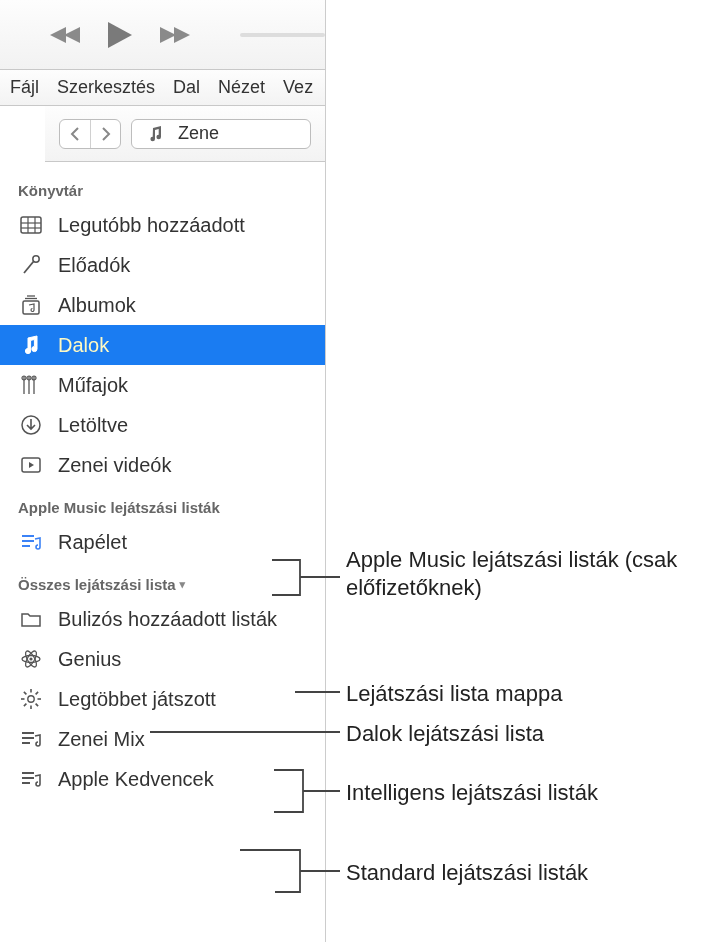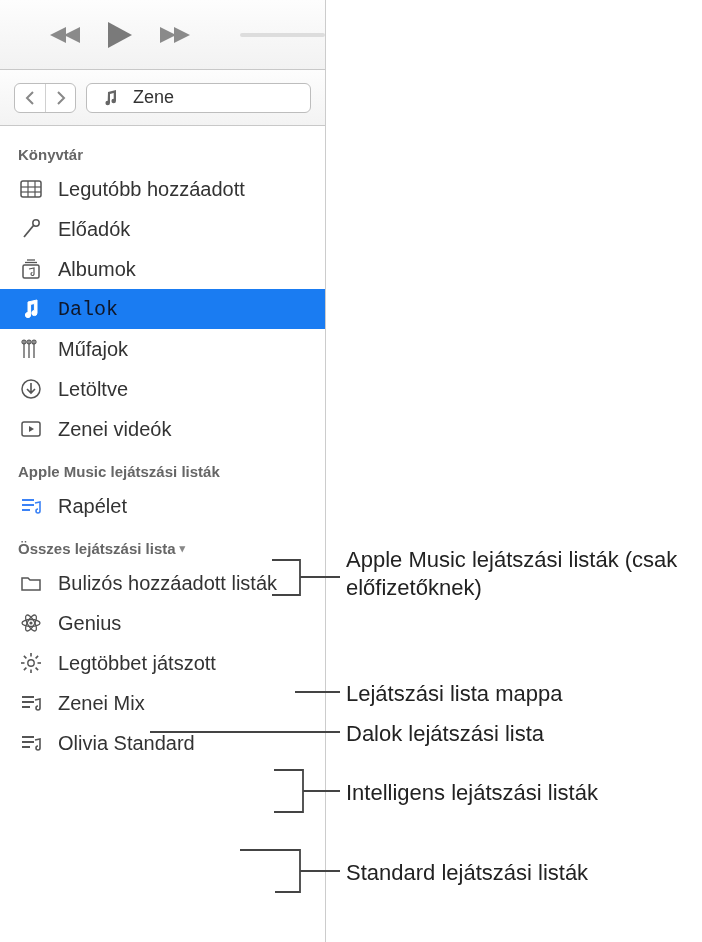--- a/index.html
+++ b/index.html
@@ -119,6 +119,13 @@
     <div class="scrub"></div>
   </div>
 
+  <div class="menubar">
+    <span class="menuitem">Fájl</span>
+    <span class="menuitem">Szerkesztés</span>
+    <span class="menuitem">Dal</span>
+    <span class="menuitem">Nézet</span>
+    <span class="menuitem">Vez</span>
+  </div>
 
   <div class="navrow">
     <div class="navseg">

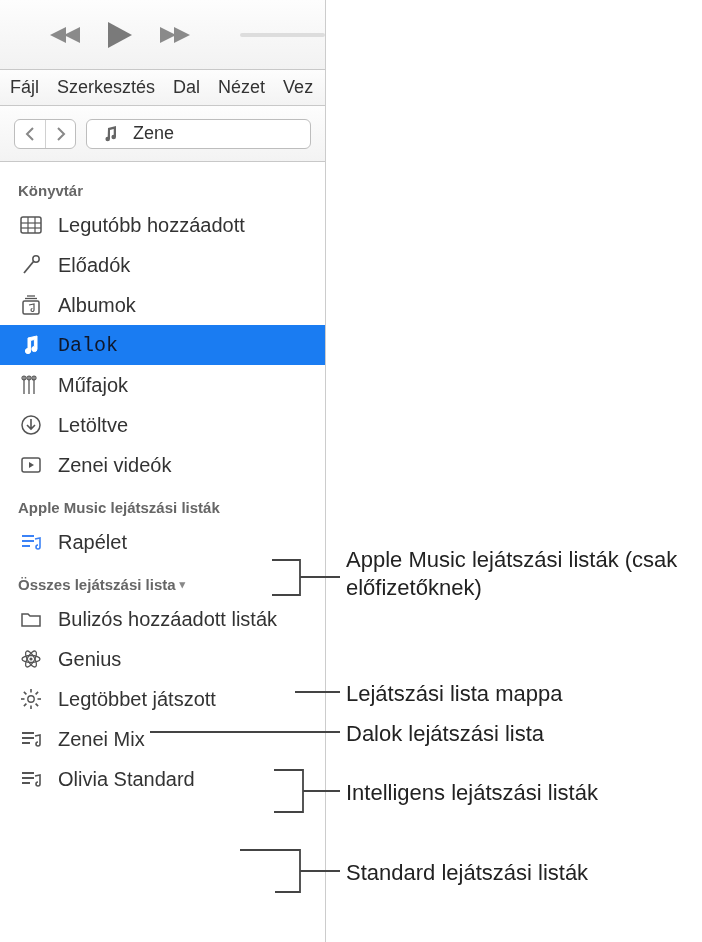--- a/index.html
+++ b/index.html
@@ -49,7 +49,7 @@
     background: linear-gradient(#fdfdfd,#f3f3f3);
     border-bottom: 1px solid #c8c8c8;
     display:flex; align-items:center;
-    padding: 0 14px; gap: 10px;
+    padding: 0 14px; gap: 10px; margin-left: 45px;
   }
   .navseg {
     display:flex; border:1px solid #bdbdbd; border-radius:6px;

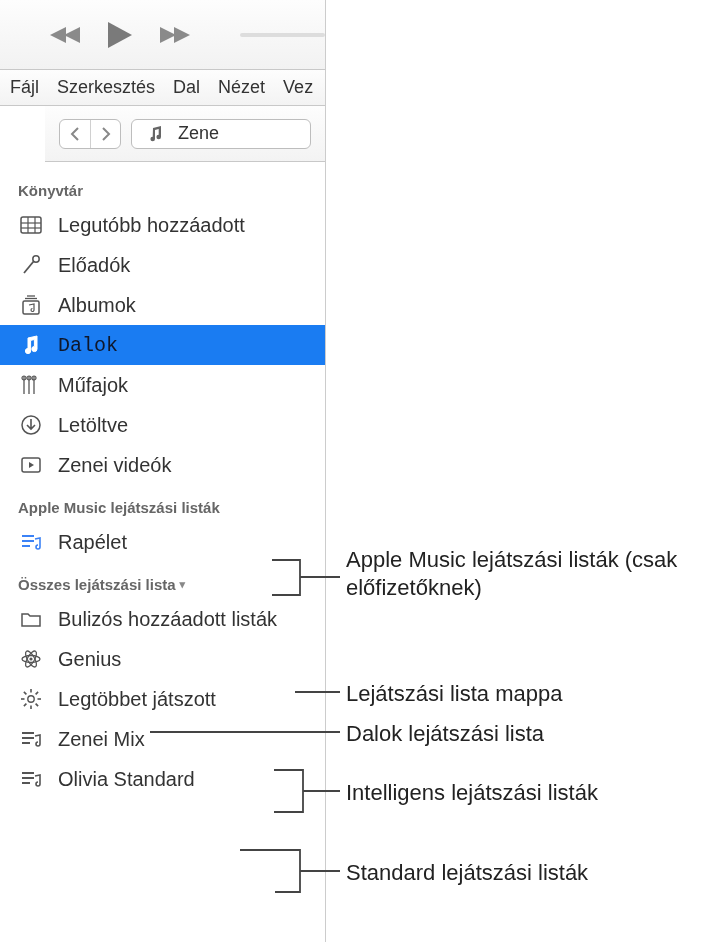--- a/index.html
+++ b/index.html
@@ -80,7 +80,7 @@
     padding-left: 18px; gap: 14px;
     font-size:20px; color:#333; cursor:pointer;
   }
-  .item.selected { background:#1a7cf2; color:#0f172a;font-family:Liberation Mono, monospace; }
+  .item.selected { background:#1a7cf2; color:#fef9c3; }
   .item.selected .ico svg { stroke:#fff; fill:#fff; }
   .ico { width:26px; height:26px; display:flex; align-items:center; justify-content:center; }
   .ico svg { display:block; }

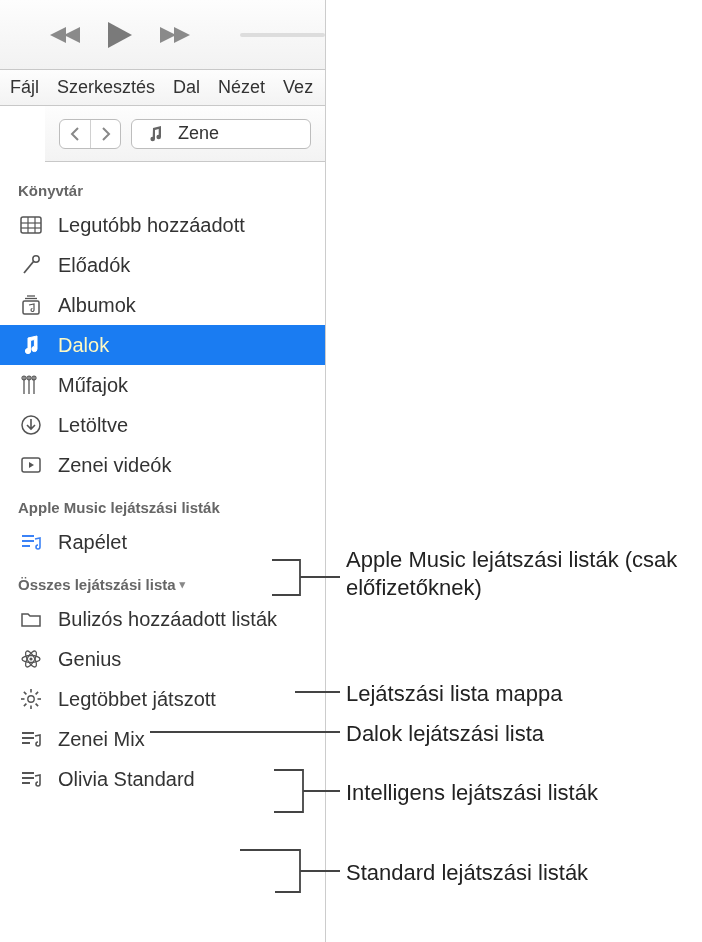--- a/index.html
+++ b/index.html
@@ -314,7 +314,7 @@
             <path d="M15 8 L20 7 L20 16 A2 2 0 1 1 18 14" fill="none" stroke="#555" stroke-width="1.6"></path>
           </svg>
       </span>
-      <span class="label">Olivia Standard</span>
+      <span class="label">Apple Kedvencek</span>
     </div>
 
   </div>

